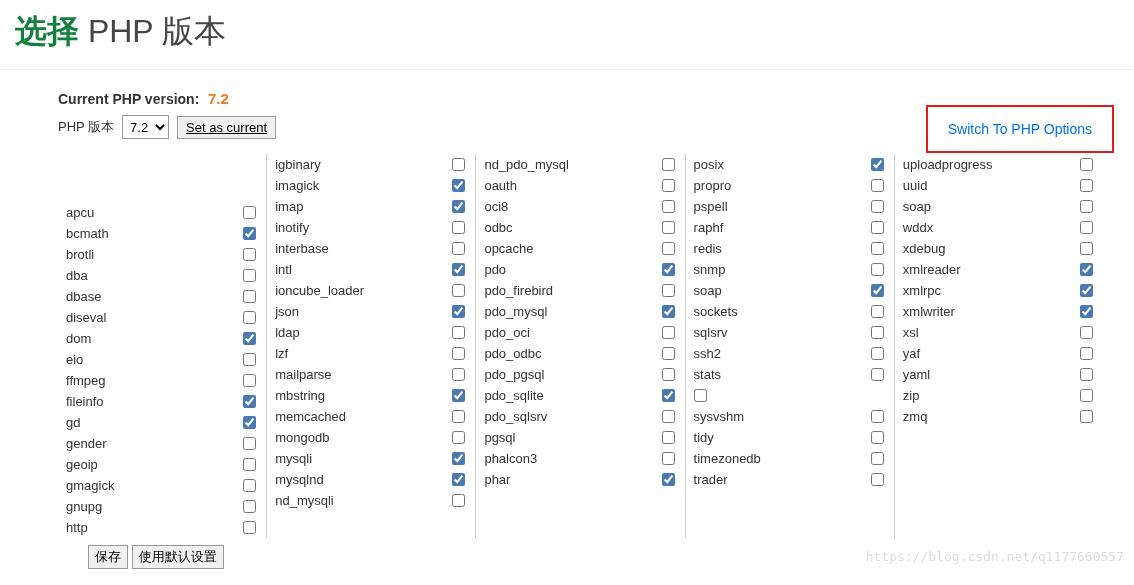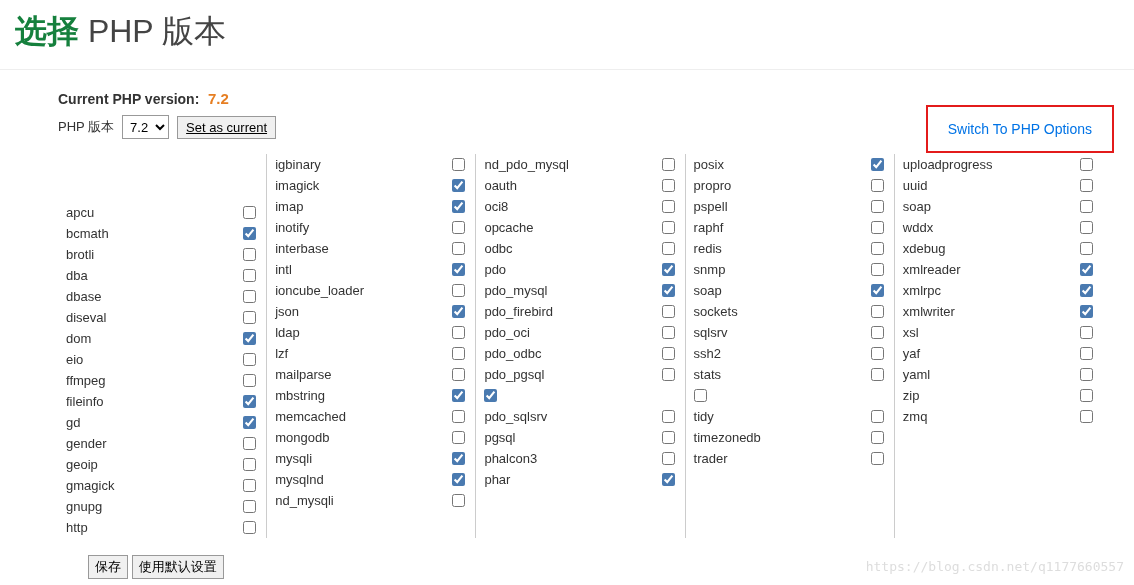--- a/index.html
+++ b/index.html
@@ -301,11 +301,11 @@
           <input type="checkbox" class="ext-check" style="">
         </div>
         <div class="ext-row">
+          <span class="ext-name">odbc</span>
+          <input type="checkbox" class="ext-check" style="">
+        </div>
+        <div class="ext-row">
           <span class="ext-name">opcache</span>
-          <input type="checkbox" class="ext-check" style="">
-        </div>
-        <div class="ext-row">
-          <span class="ext-name">odbc</span>
           <input type="checkbox" class="ext-check" style="">
         </div>
         <div class="ext-row">

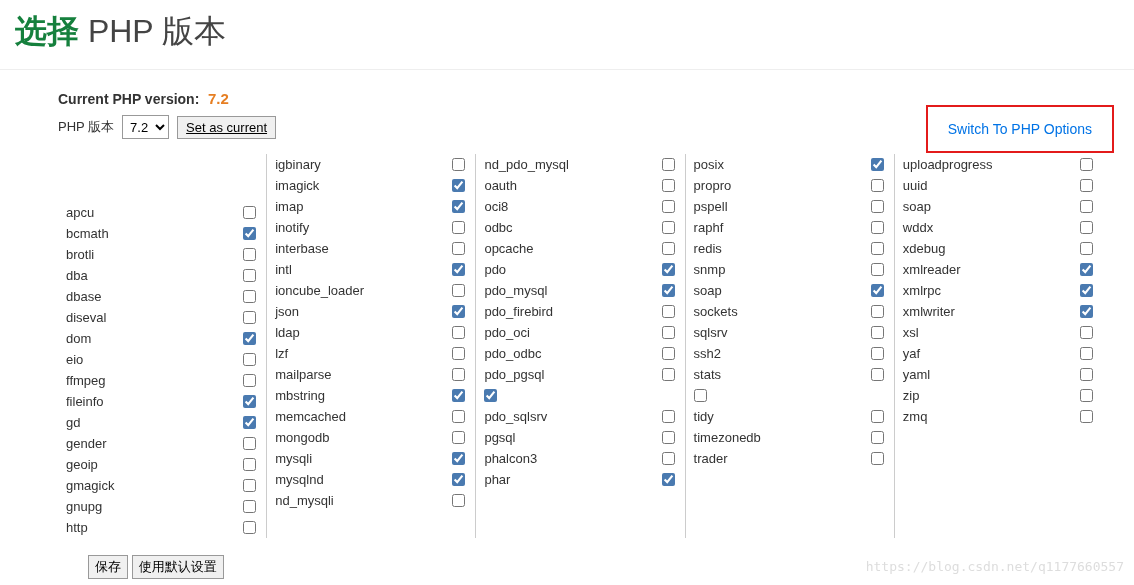--- a/index.html
+++ b/index.html
@@ -313,12 +313,12 @@
           <input type="checkbox" class="ext-check" checked="" style="">
         </div>
         <div class="ext-row">
+          <span class="ext-name">pdo_firebird</span>
+          <input type="checkbox" class="ext-check" style="">
+        </div>
+        <div class="ext-row">
           <span class="ext-name">pdo_mysql</span>
           <input type="checkbox" class="ext-check" checked="" style="">
-        </div>
-        <div class="ext-row">
-          <span class="ext-name">pdo_firebird</span>
-          <input type="checkbox" class="ext-check" style="">
         </div>
         <div class="ext-row">
           <span class="ext-name">pdo_oci</span>

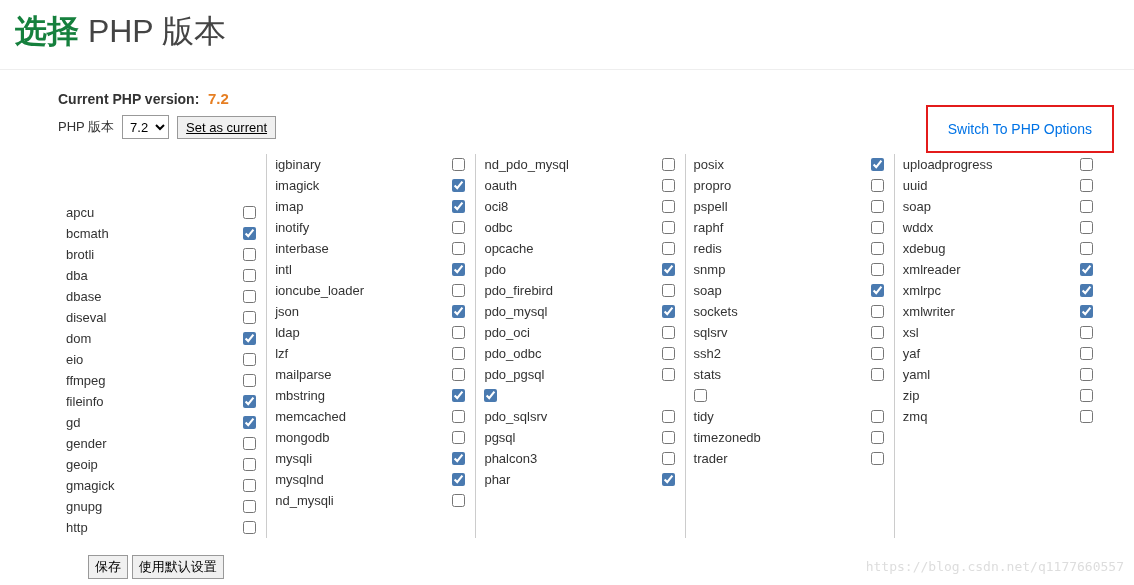--- a/index.html
+++ b/index.html
@@ -333,6 +333,7 @@
           <input type="checkbox" class="ext-check" style="">
         </div>
         <div class="ext-row">
+          <span class="ext-name">pdo_sqlite</span>
           <input type="checkbox" class="ext-check" checked="" style="">
         </div>
         <div class="ext-row">

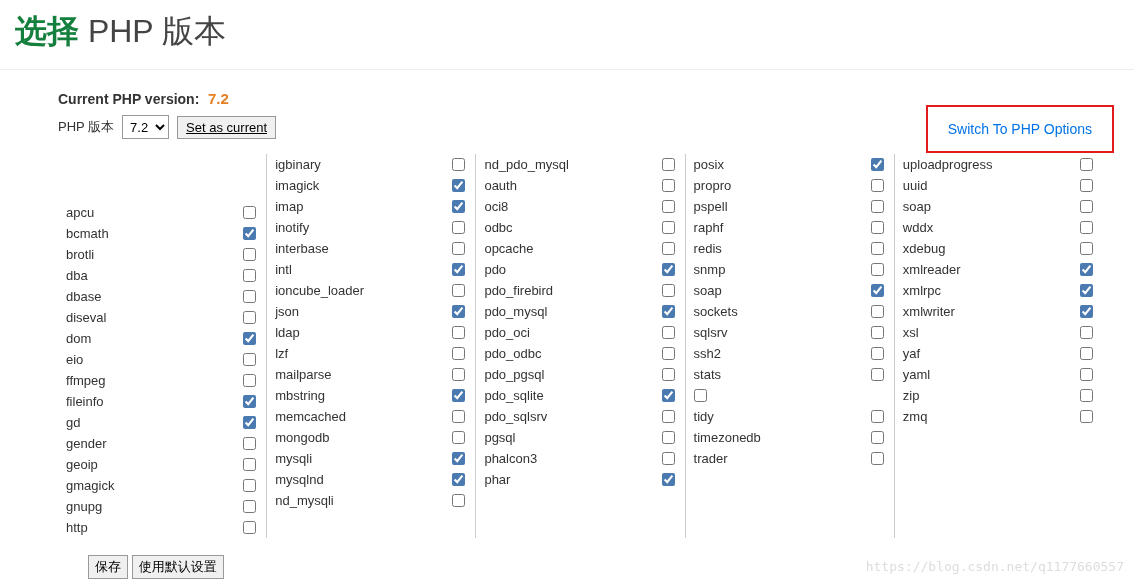--- a/index.html
+++ b/index.html
@@ -402,6 +402,10 @@
           <input type="checkbox" class="ext-check" style="">
         </div>
         <div class="ext-row">
+          <span class="ext-name">sysvshm</span>
+          <input type="checkbox" class="ext-check" style="">
+        </div>
+        <div class="ext-row">
           <span class="ext-name">tidy</span>
           <input type="checkbox" class="ext-check" style="">
         </div>

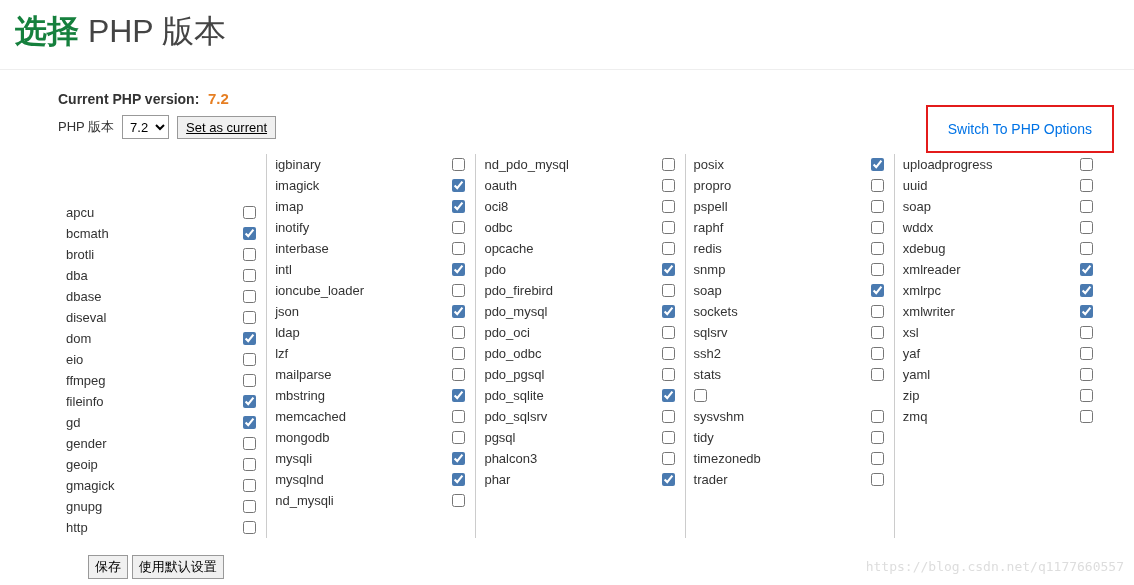--- a/index.html
+++ b/index.html
@@ -105,7 +105,7 @@
       accent-color: #4a7ab0;
     }
     .btn-row {
-      margin-top: 16px;
+      margin-top: 6px;
       border-top: 1px solid transparent;
       padding-left: 30px;
     }

